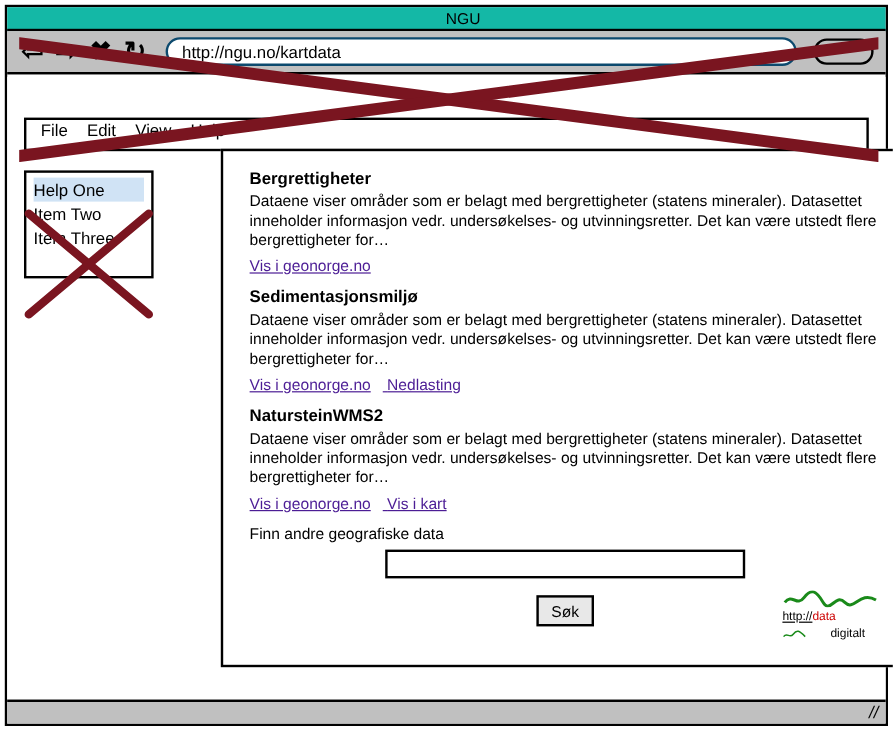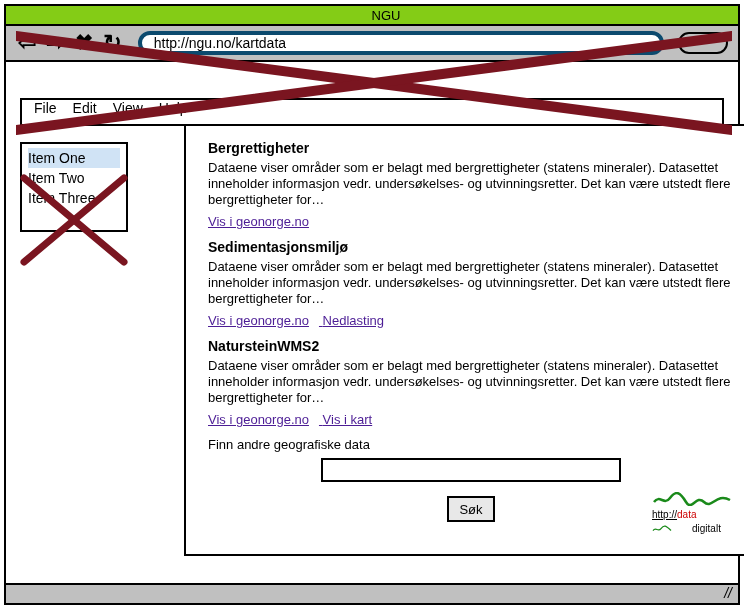--- a/index.html
+++ b/index.html
@@ -22,7 +22,7 @@
   }
   .titlebar {
     height: 20px;
-    background: #84cc16;
+    background: #14b8a6;
     text-align: center;
     font-size: 13px;
     line-height: 20px;

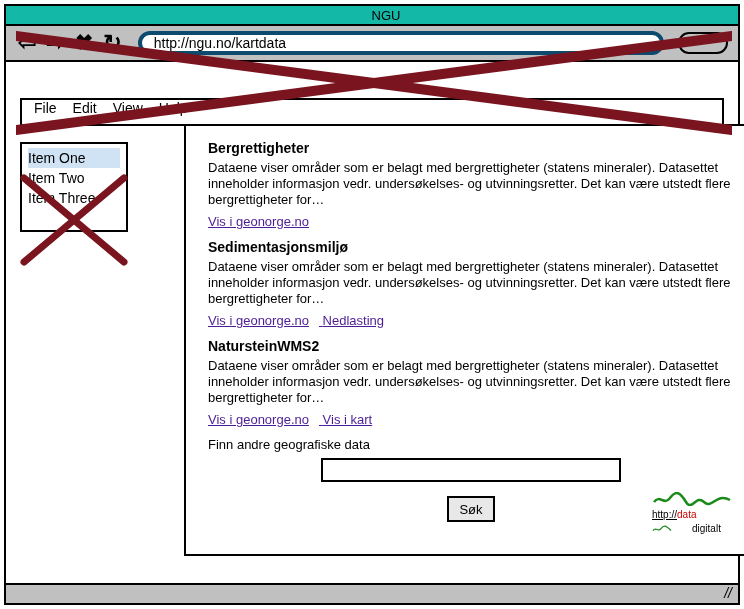--- a/index.html
+++ b/index.html
@@ -47,7 +47,7 @@
   .url-bar {
     flex: 1;
     height: 24px;
-    border: 4px solid #0c4a6e;
+    border: 2px solid #0c4a6e;
     border-radius: 12px;
     background: #fff;
     padding: 0 12px;

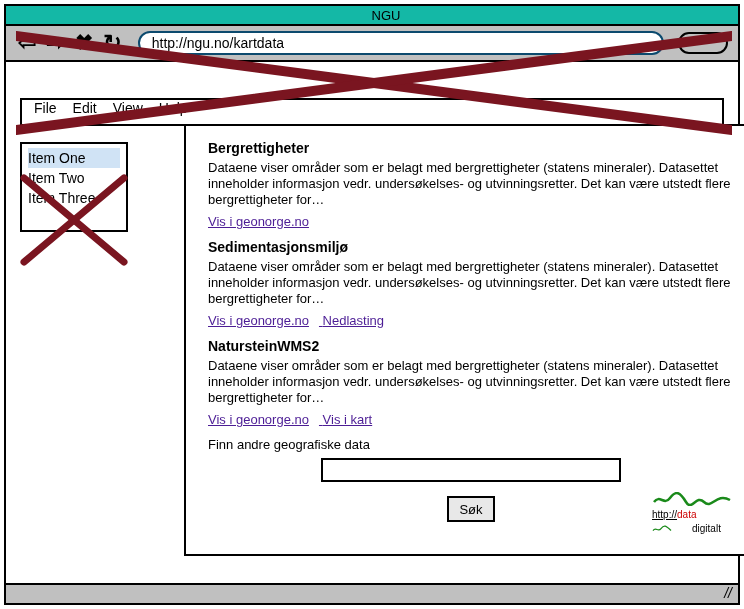--- a/index.html
+++ b/index.html
@@ -225,7 +225,7 @@
     </div>
 
     <div class="sidebar-list">
-      <div>Item One</div>
+      <div>Help One</div>
       <div>Item Two</div>
       <div>Item Three</div>
     </div>

